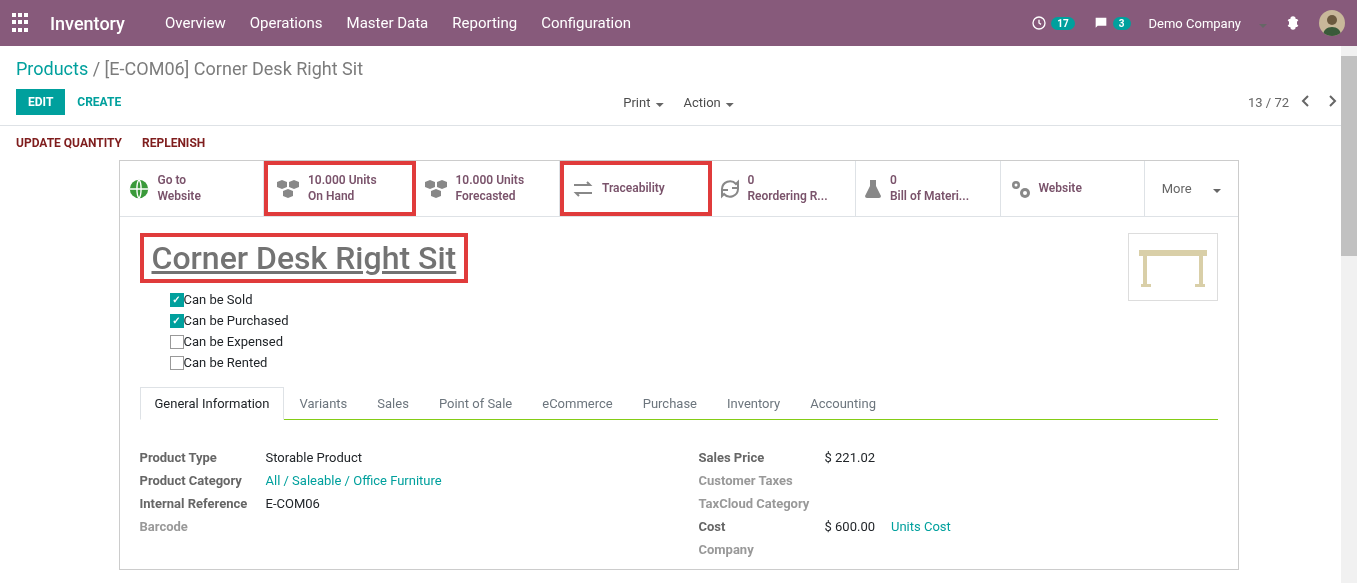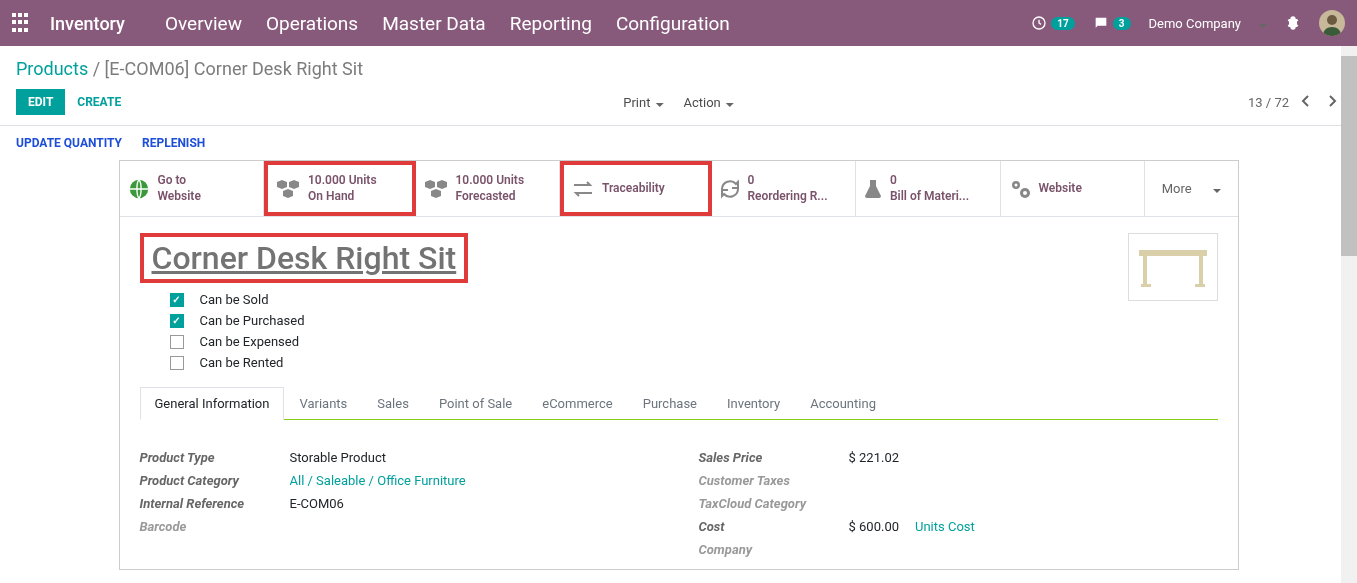--- a/index.html
+++ b/index.html
@@ -9,7 +9,7 @@
 .apps-icon { width:20px; height:20px; margin-right:18px; display:inline-flex; flex-wrap:wrap; gap:2px; }
 .apps-icon span { width:4px; height:4px; background:#fff; }
 .app-name { font-size:18px; font-weight:500; margin-right:40px; }
-.topnav { display:flex; gap:24px; font-size:19px; }
+.topnav { display:flex; gap:24px; font-size:15px; }
 .topnav a { color:#fff; text-decoration:none; cursor:pointer; }
 .topbar-right { margin-left:auto; display:flex; align-items:center; gap:18px; }
 .badge-item { display:flex; align-items:center; gap:4px; cursor:pointer; }

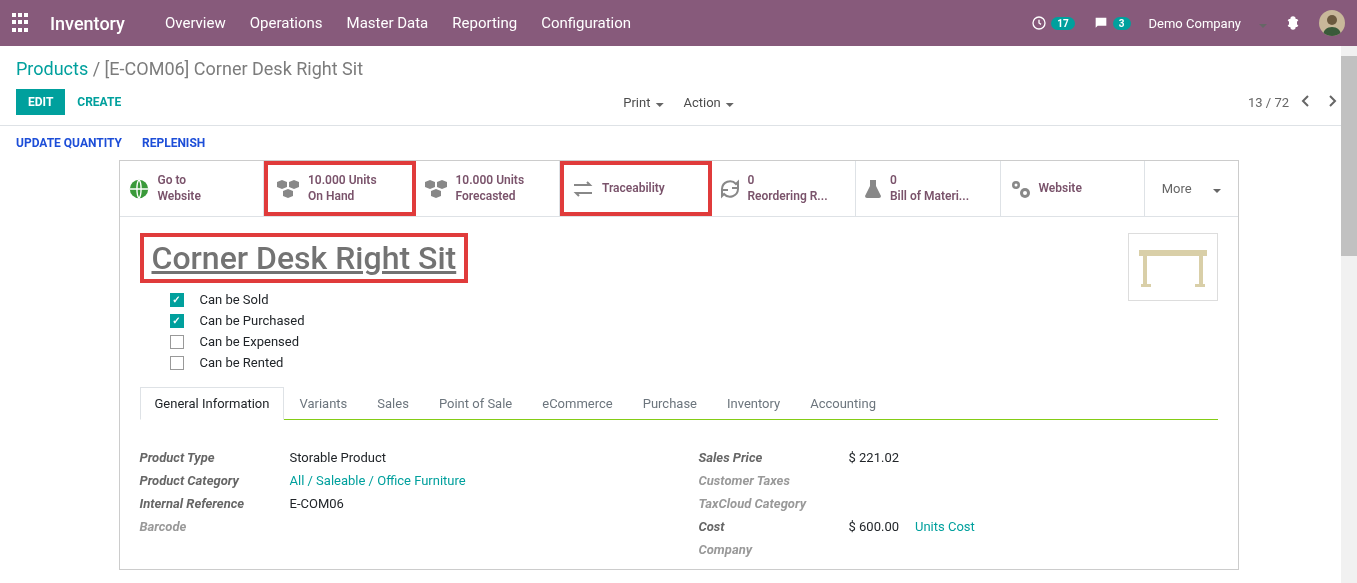--- a/index.html
+++ b/index.html
@@ -33,7 +33,7 @@
 hr.sep { border:none; border-top:1px solid #dee2e6; margin:0; }
 
 .secondary-bar { padding:10px 16px; display:flex; gap:20px; }
-.sec-link { color:#1d4ed8; font-size:12px; font-weight:700; cursor:pointer; }
+.sec-link { color:#7f1d1d; font-size:12px; font-weight:700; cursor:pointer; }
 
 .sheet-wrap { padding:0 0 20px; display:flex; justify-content:center; }
 .sheet { width:1120px; border:1px solid #ccc; background:#fff; }

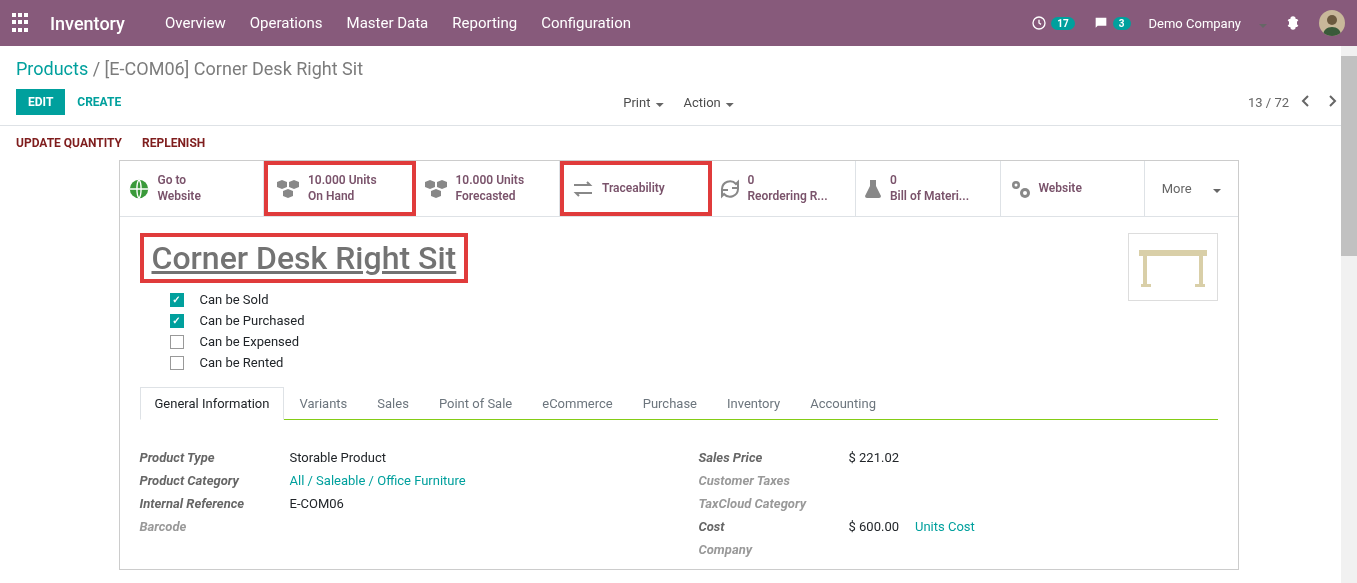--- a/index.html
+++ b/index.html
@@ -53,7 +53,7 @@
 h1.prod-title { font-size:32px; font-weight:500; color:#737373;text-decoration:underline; }
 
 .checks { margin:6px 0 0 14px; }
-.check-row { display:flex; align-items:center; gap:16px; padding:3px 16px; color:#212529; }
+.check-row { display:flex; align-items:center; gap:0; padding:3px 16px; color:#212529; }
 .chk { width:14px; height:14px; border:1px solid #999; display:inline-flex; align-items:center; justify-content:center; background:#fff; }
 .chk.on { background:#00a09d; border-color:#00a09d; }
 .chk.on::after { content:"✓"; color:#fff; font-size:10px; font-weight:700; }

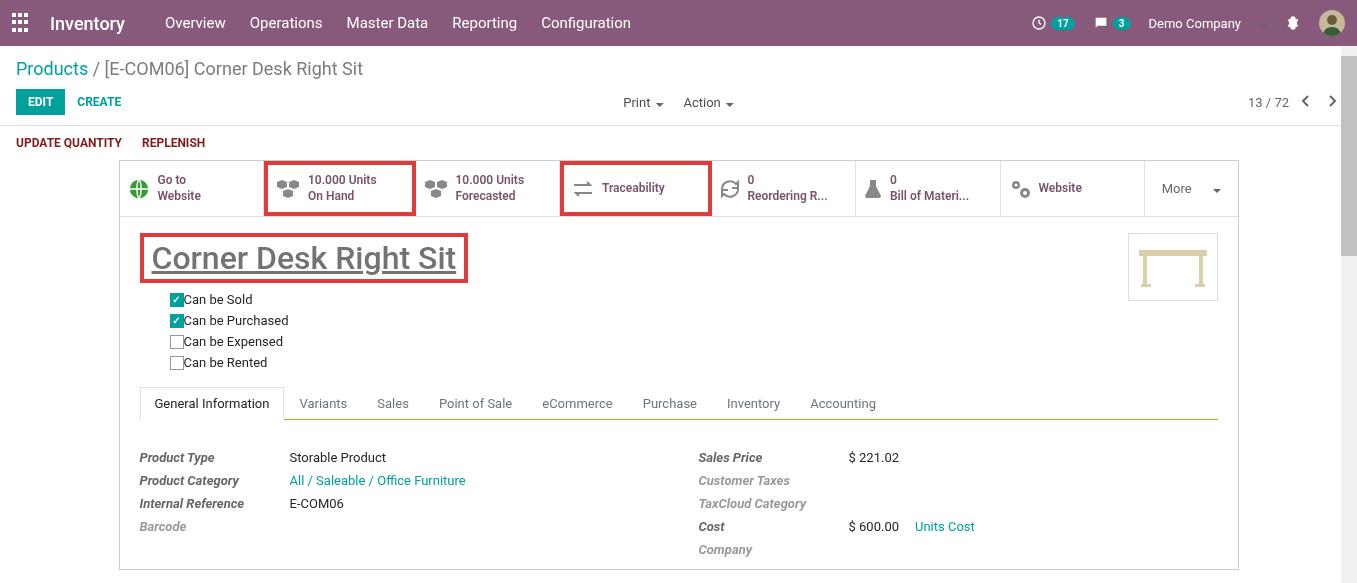--- a/index.html
+++ b/index.html
@@ -65,7 +65,7 @@
 .fields { display:flex; padding:18px 20px 8px; gap:40px; }
 .fcol { flex:1; }
 .frow { display:flex; padding:4px 0; }
-.flabel { width:150px; color:#666; font-weight:700; font-size:13px;font-style:italic; }
+.flabel { width:126px; color:#666; font-weight:700; font-size:13px; }
 .flabel.dim { color:#999; }
 .fval { color:#212529; }
 .fval a { color:#00a09d; text-decoration:none; }

